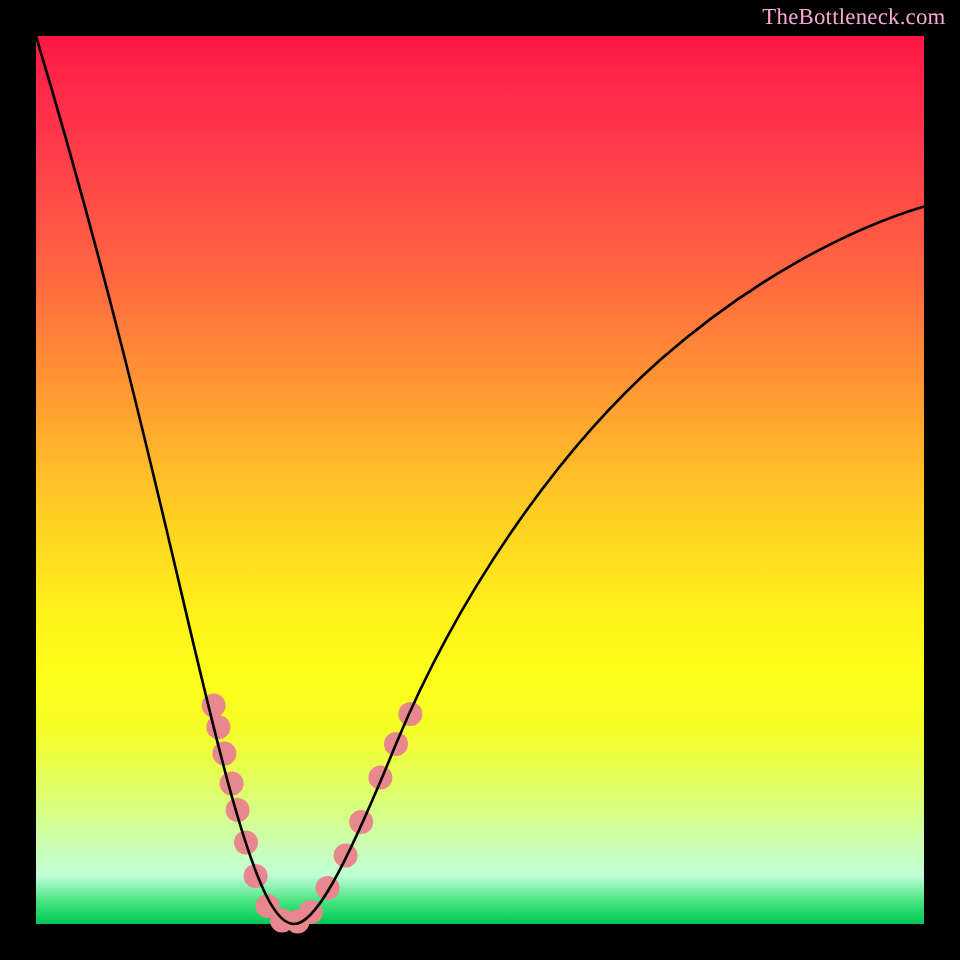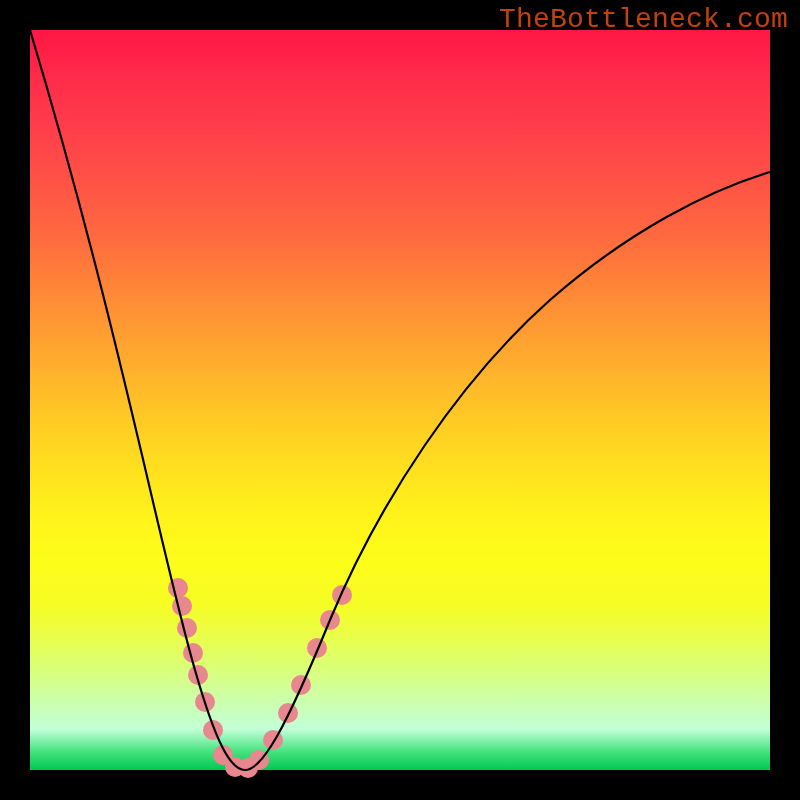--- a/index.html
+++ b/index.html
@@ -49,9 +49,9 @@
     position: absolute;
     top: 4px;
     right: 12px;
-    font-family: Liberation Mono, monospace;
-    font-size: 28px;
-    color: #c2410c;
+    font-family: Liberation Serif, serif;
+    font-size: 19px;
+    color: #f9a8d4;
     letter-spacing: 0.2px;
     user-select: none;
   }

